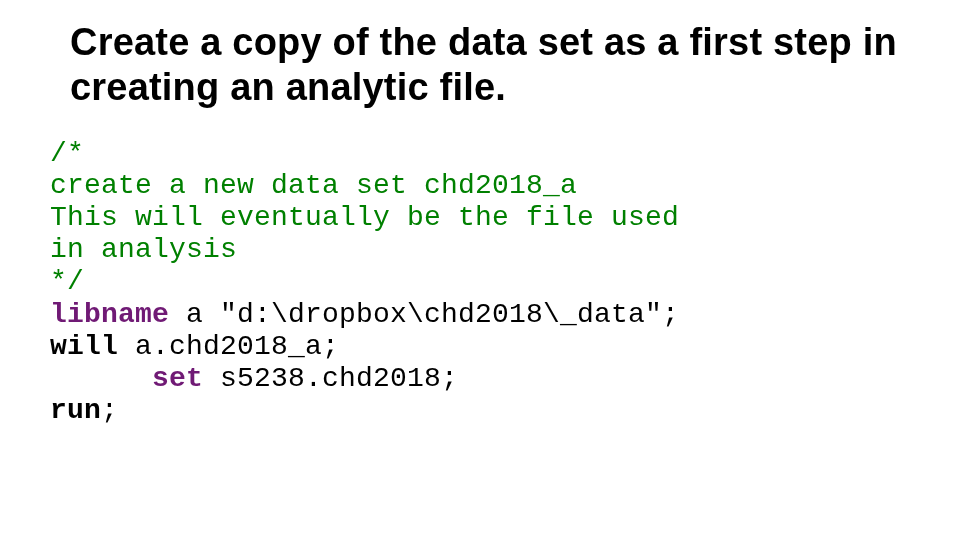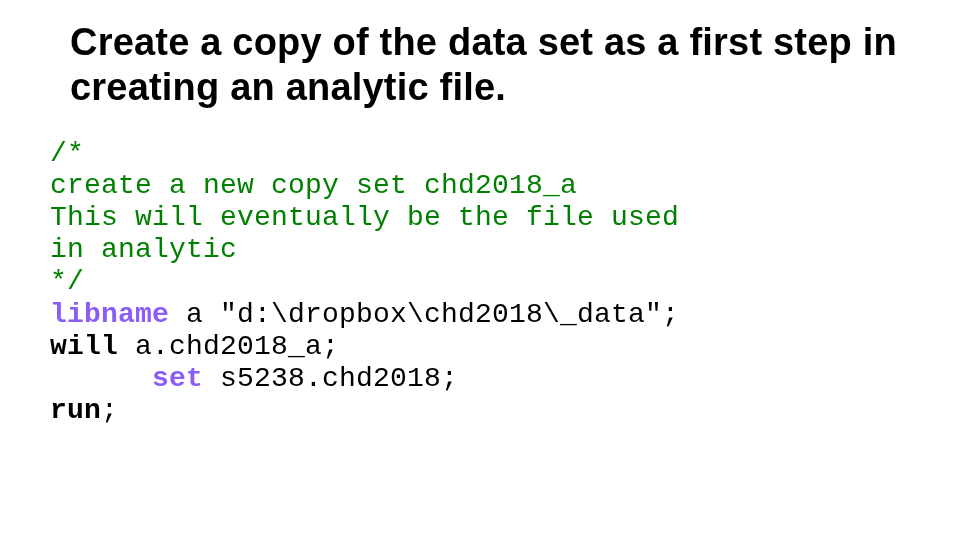--- a/index.html
+++ b/index.html
@@ -45,7 +45,7 @@
   <h1 class="title">Create a copy of the data set as a first step in creating an analytic file.</h1>
 
   <div class="code"><span class="comment">/*</span>
-<span class="comment">create a new copy set chd2018_a</span>
+<span class="comment">create a new data set chd2018_a</span>
 <span class="comment">This will eventually be the file used</span>
 <span class="comment">in analytic</span>
 <span class="comment">*/</span>

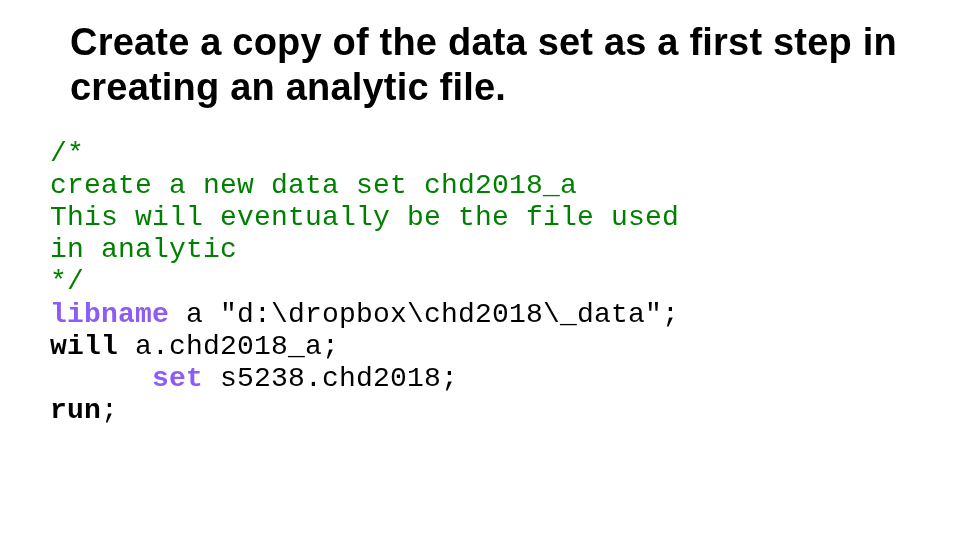--- a/index.html
+++ b/index.html
@@ -47,7 +47,7 @@
   <div class="code"><span class="comment">/*</span>
 <span class="comment">create a new data set chd2018_a</span>
 <span class="comment">This will eventually be the file used</span>
-<span class="comment">in analytic</span>
+<span class="comment">in analysis</span>
 <span class="comment">*/</span>
 <span class="keyword">libname</span><span class="plain"> a "d:\dropbox\chd2018\_data";</span>
 <span class="kwbold">will</span><span class="plain"> a.chd2018_a;</span>

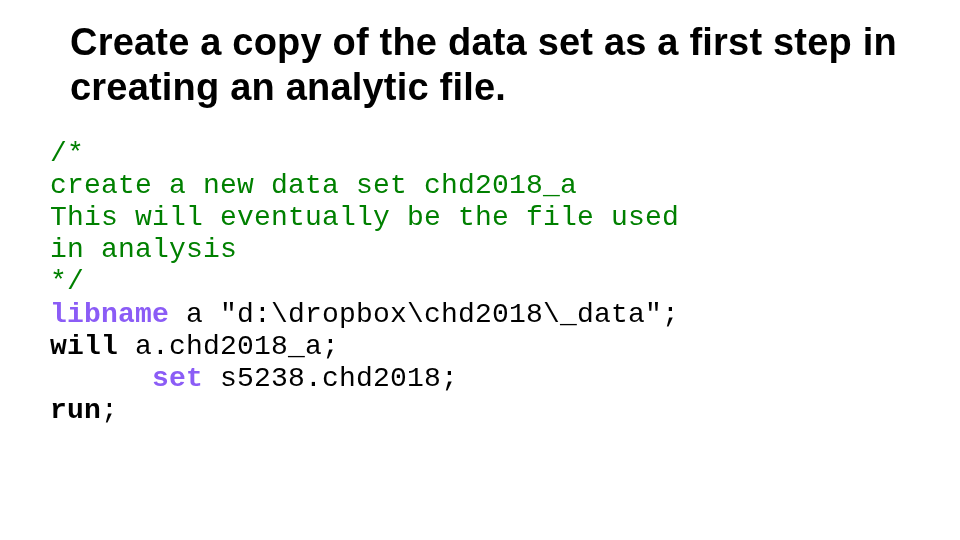--- a/index.html
+++ b/index.html
@@ -33,7 +33,7 @@
     letter-spacing: 0.2px;
   }
   .code .comment  { color: #008000; }
-  .code .keyword  { color: #8b5cf6; font-weight: 700; }
+  .code .keyword  { color: #701a75; font-weight: 700; }
   .code .kwbold   { color: #000000; font-weight: 700; }
   .code .plain    { color: #000000; }
 </style>

